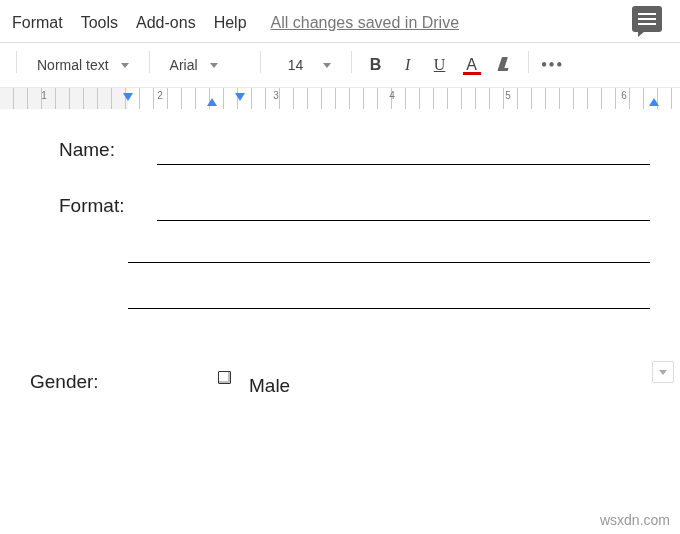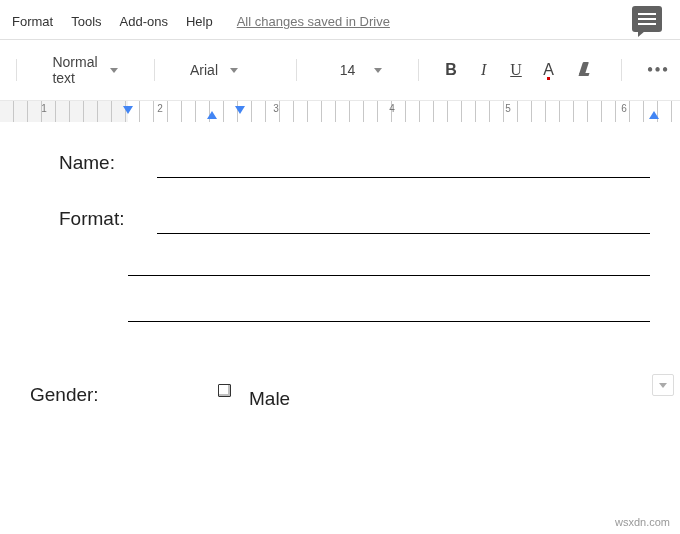--- a/index.html
+++ b/index.html
@@ -16,7 +16,7 @@
       align-items: center;
       gap: 18px;
       padding: 14px 12px 10px 12px;
-      font-size: 13px;
+      font-size: 16px;
       color: #333;
     }
     .menu-bar .menu-item { cursor: pointer; }

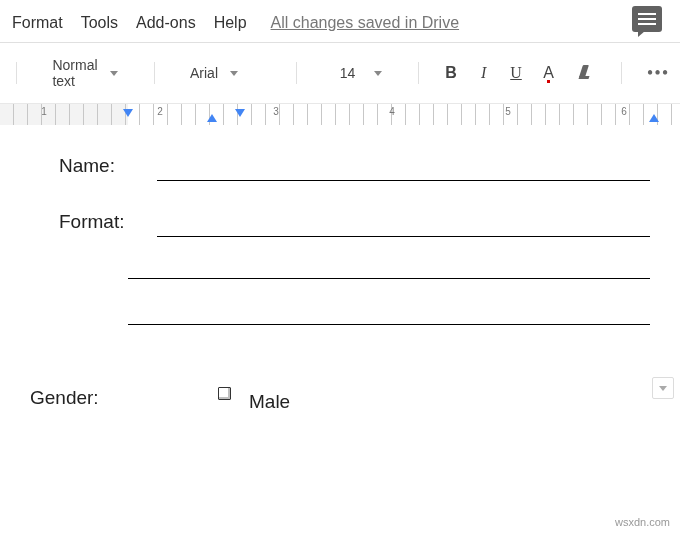--- a/index.html
+++ b/index.html
@@ -48,8 +48,8 @@
     .toolbar-sep { border-top: 1px solid #e0e0e0; }
     .toolbar {
       display: flex;
-      align-items: center;
-      gap: 20px;
+      align-items: flex-start;
+      gap: 4px;
       padding: 8px 10px;
       font-size: 14px;
       color: #444;

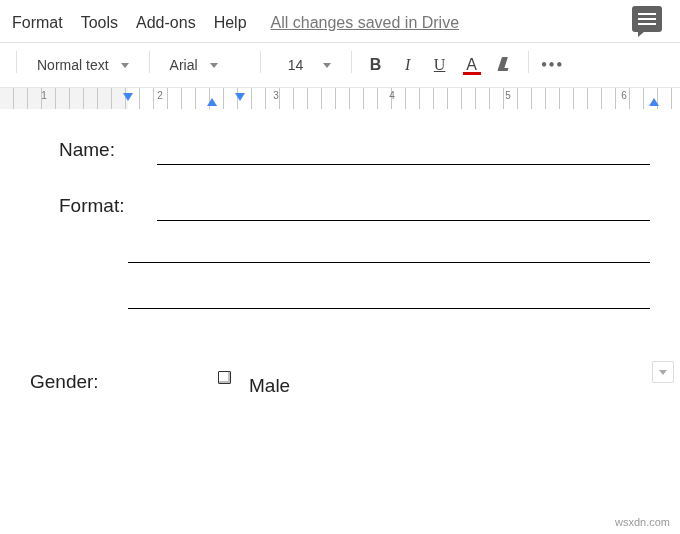--- a/index.html
+++ b/index.html
@@ -160,7 +160,7 @@
       color:#888; background:#fff; cursor:pointer;
     }
     .side-handle .chev { border-top-color:#aaa;}
-    .watermark { position:absolute; right:10px; bottom:6px; font-size:11px; color:#999;}
+    .watermark { position:absolute; right:10px; bottom:6px; font-size:14px; color:#999;}
   </style>
 </head>
 <body>

